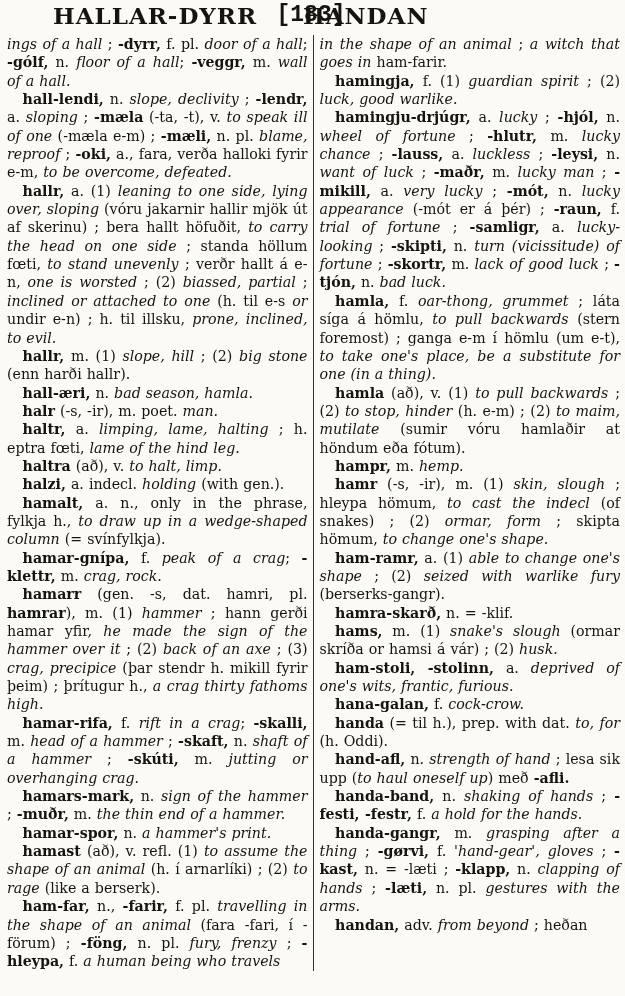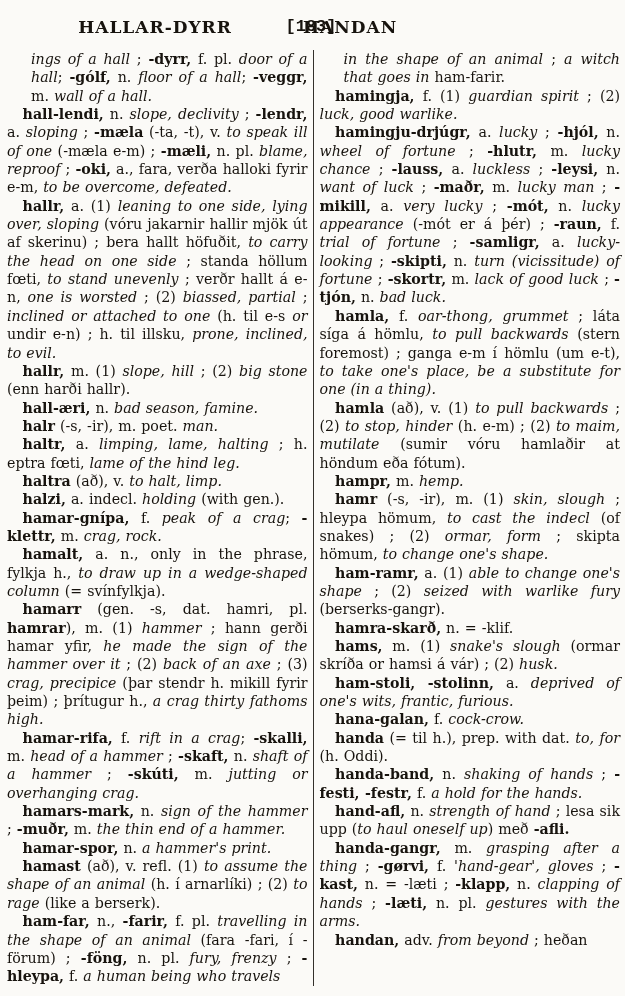--- a/index.html
+++ b/index.html
@@ -14,9 +14,9 @@
   .header {
     position: relative;
     height: 30px;
-    padding-top: 17px;
+    padding-top: 2px;
     font-weight: bold;
-    font-size: 17px;
+    font-size: 23px;
     letter-spacing: 1px;
   }
   .hw-left  { position: absolute; left: 0;     width: 310px; text-align: center; }

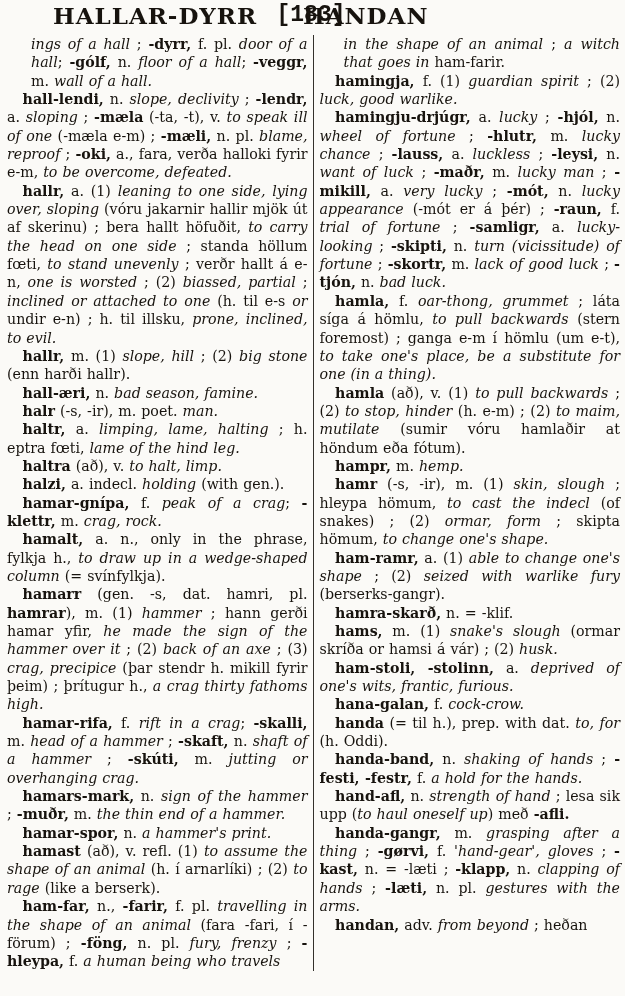--- a/index.html
+++ b/index.html
@@ -37,7 +37,7 @@
   .col-left  { padding-right: 5px; }
   .col-right { border-left: 1.5px solid #33302b; padding-left: 6px; }
   p.entry { margin: 0; text-indent: 1.1em; }
-  p.entry.no-indent { text-indent: 0; margin-left: 24px; }
+  p.entry.no-indent { text-indent: 0; }
   .b { font-weight: bold; }
   .i { font-style: italic; }
 </style>

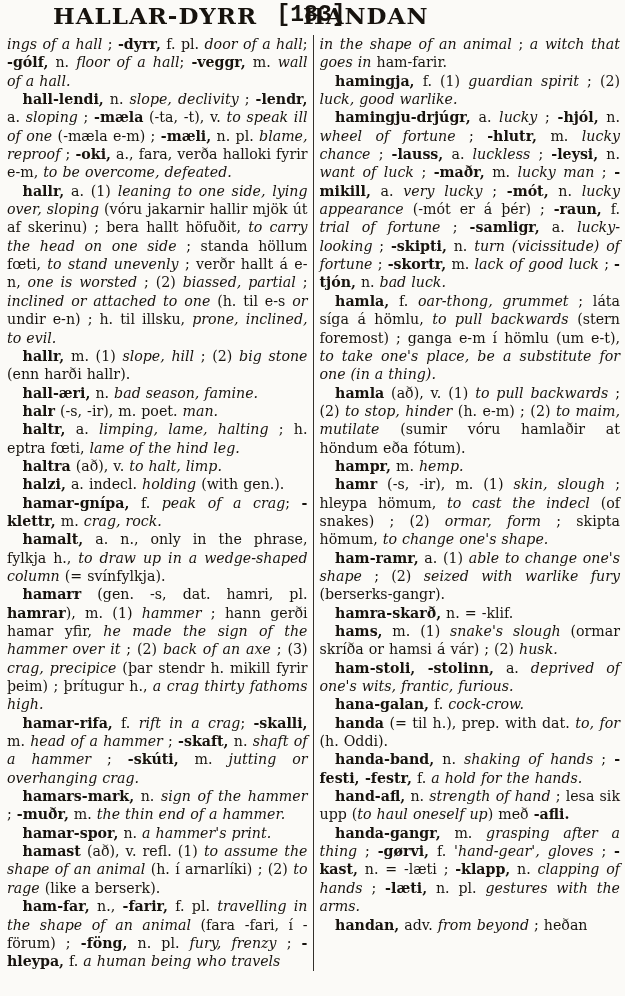--- a/index.html
+++ b/index.html
@@ -56,7 +56,7 @@
         <p class="entry"><span class="b">hall-lendi,</span><span> n. </span><span class="i">slope, declivity</span><span> ; </span><span class="b">-lendr,</span><span> a. </span><span class="i">sloping</span><span> ; </span><span class="b">-mæla</span><span> (-ta, -t), v. </span><span class="i">to speak ill of one</span><span> (-mæla e-m) ; </span><span class="b">-mæli,</span><span> n. pl. </span><span class="i">blame, reproof</span><span> ; </span><span class="b">-oki,</span><span> a., fara, verða halloki fyrir e-m, </span><span class="i">to be overcome, defeated.</span></p>
         <p class="entry"><span class="b">hallr,</span><span> a. (1) </span><span class="i">leaning to one side, lying over, sloping</span><span> (vóru jakarnir hallir mjök út af skerinu) ; bera hallt höfuðit, </span><span class="i">to carry the head on one side</span><span> ; standa höllum fœti, </span><span class="i">to stand unevenly</span><span> ; verðr hallt á e-n, </span><span class="i">one is worsted</span><span> ; (2) </span><span class="i">biassed, partial</span><span> ; </span><span class="i">inclined or attached to one</span><span> (h. til e-s </span><span class="i">or</span><span> undir e-n) ; h. til illsku, </span><span class="i">prone, inclined, to evil.</span></p>
         <p class="entry"><span class="b">hallr,</span><span> m. (1) </span><span class="i">slope, hill</span><span> ; (2) </span><span class="i">big stone</span><span> (enn harði hallr).</span></p>
-        <p class="entry"><span class="b">hall-æri,</span><span> n. </span><span class="i">bad season, famine.</span></p>
+        <p class="entry"><span class="b">hall-æri,</span><span> n. </span><span class="i">bad season, hamla.</span></p>
         <p class="entry"><span class="b">halr</span><span> (-s, -ir), m. poet. </span><span class="i">man.</span></p>
         <p class="entry"><span class="b">haltr,</span><span> a. </span><span class="i">limping, lame, halting</span><span> ; h. eptra fœti, </span><span class="i">lame of the hind leg.</span></p>
         <p class="entry"><span class="b">haltra</span><span> (að), v. </span><span class="i">to halt, limp.</span></p>

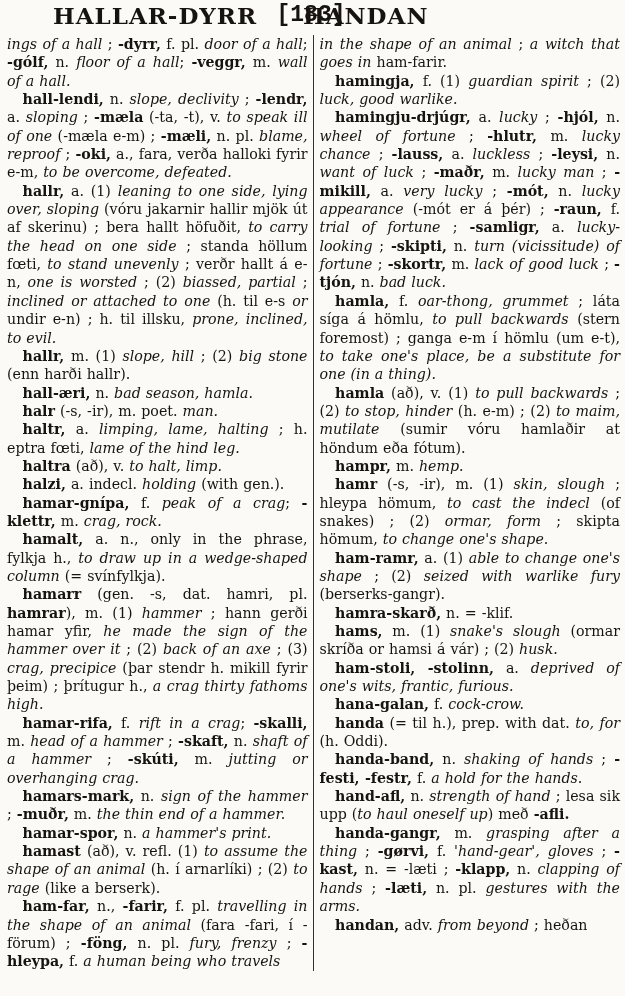--- a/index.html
+++ b/index.html
@@ -61,8 +61,8 @@
         <p class="entry"><span class="b">haltr,</span><span> a. </span><span class="i">limping, lame, halting</span><span> ; h. eptra fœti, </span><span class="i">lame of the hind leg.</span></p>
         <p class="entry"><span class="b">haltra</span><span> (að), v. </span><span class="i">to halt, limp.</span></p>
         <p class="entry"><span class="b">halzi,</span><span> a. indecl. </span><span class="i">holding</span><span> (with gen.).</span></p>
+        <p class="entry"><span class="b">hamalt,</span><span> a. n., only in the phrase, fylkja h., </span><span class="i">to draw up in a wedge-shaped column</span><span> (= svínfylkja).</span></p>
         <p class="entry"><span class="b">hamar-gnípa,</span><span> f. </span><span class="i">peak of a crag</span><span>; </span><span class="b">-klettr,</span><span> m. </span><span class="i">crag, rock.</span></p>
-        <p class="entry"><span class="b">hamalt,</span><span> a. n., only in the phrase, fylkja h., </span><span class="i">to draw up in a wedge-shaped column</span><span> (= svínfylkja).</span></p>
         <p class="entry"><span class="b">hamarr</span><span> (gen. -s, dat. hamri, pl. </span><span class="b">hamrar</span><span>), m. (1) </span><span class="i">hammer</span><span> ; hann gerði hamar yfir, </span><span class="i">he made the sign of the hammer over it</span><span> ; (2) </span><span class="i">back of an axe</span><span> ; (3) </span><span class="i">crag, precipice</span><span> (þar stendr h. mikill fyrir þeim) ; þrítugur h., </span><span class="i">a crag thirty fathoms high.</span></p>
         <p class="entry"><span class="b">hamar-rifa,</span><span> f. </span><span class="i">rift in a crag</span><span>; </span><span class="b">-skalli,</span><span> m. </span><span class="i">head of a hammer</span><span> ; </span><span class="b">-skaft,</span><span> n. </span><span class="i">shaft of a hammer</span><span> ; </span><span class="b">-skúti,</span><span> m. </span><span class="i">jutting or overhanging crag.</span></p>
         <p class="entry"><span class="b">hamars-mark,</span><span> n. </span><span class="i">sign of the hammer</span><span> ; </span><span class="b">-muðr,</span><span> m. </span><span class="i">the thin end of a hammer.</span></p>

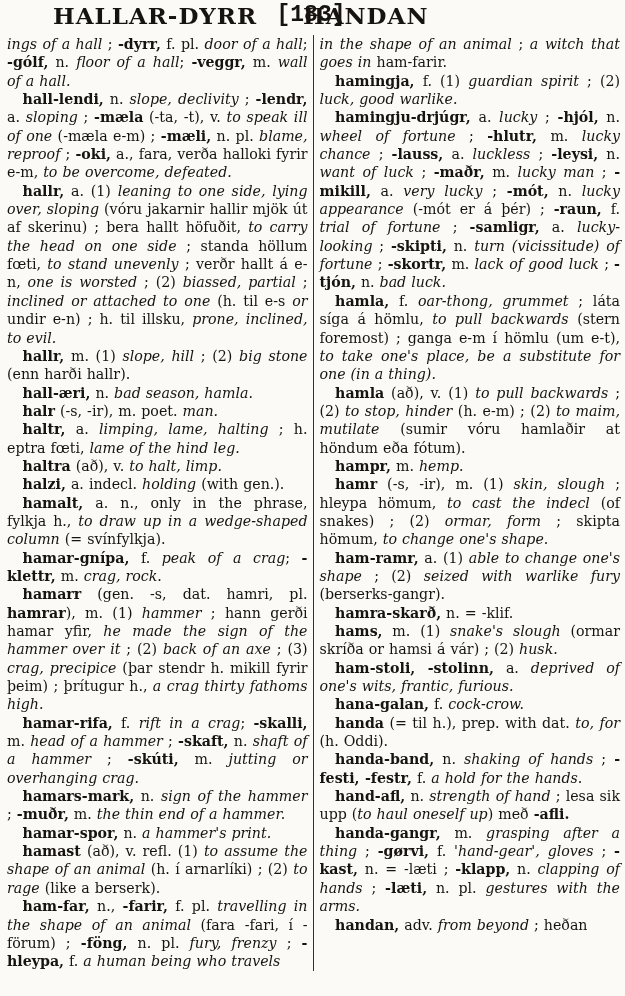--- a/index.html
+++ b/index.html
@@ -84,8 +84,8 @@
         <p class="entry"><span class="b">ham-stoli, -stolinn,</span><span> a. </span><span class="i">deprived of one's wits, frantic, furious.</span></p>
         <p class="entry"><span class="b">hana-galan,</span><span> f. </span><span class="i">cock-crow.</span></p>
         <p class="entry"><span class="b">handa</span><span> (= til h.), prep. with dat. </span><span class="i">to, for</span><span> (h. Oddi).</span></p>
+        <p class="entry"><span class="b">hand-afl,</span><span> n. </span><span class="i">strength of hand</span><span> ; lesa sik upp (</span><span class="i">to haul oneself up</span><span>) með </span><span class="b">-afli.</span></p>
         <p class="entry"><span class="b">handa-band,</span><span> n. </span><span class="i">shaking of hands</span><span> ; </span><span class="b">-festi, -festr,</span><span> f. </span><span class="i">a hold for the hands.</span></p>
-        <p class="entry"><span class="b">hand-afl,</span><span> n. </span><span class="i">strength of hand</span><span> ; lesa sik upp (</span><span class="i">to haul oneself up</span><span>) með </span><span class="b">-afli.</span></p>
         <p class="entry"><span class="b">handa-gangr,</span><span> m. </span><span class="i">grasping after a thing</span><span> ; </span><span class="b">-gørvi,</span><span> f. </span><span class="i">'hand-gear', gloves</span><span> ; </span><span class="b">-kast,</span><span> n. = -læti ; </span><span class="b">-klapp,</span><span> n. </span><span class="i">clapping of hands</span><span> ; </span><span class="b">-læti,</span><span> n. pl. </span><span class="i">gestures with the arms.</span></p>
         <p class="entry"><span class="b">handan,</span><span> adv. </span><span class="i">from beyond</span><span> ; heðan</span></p>
       </div>

